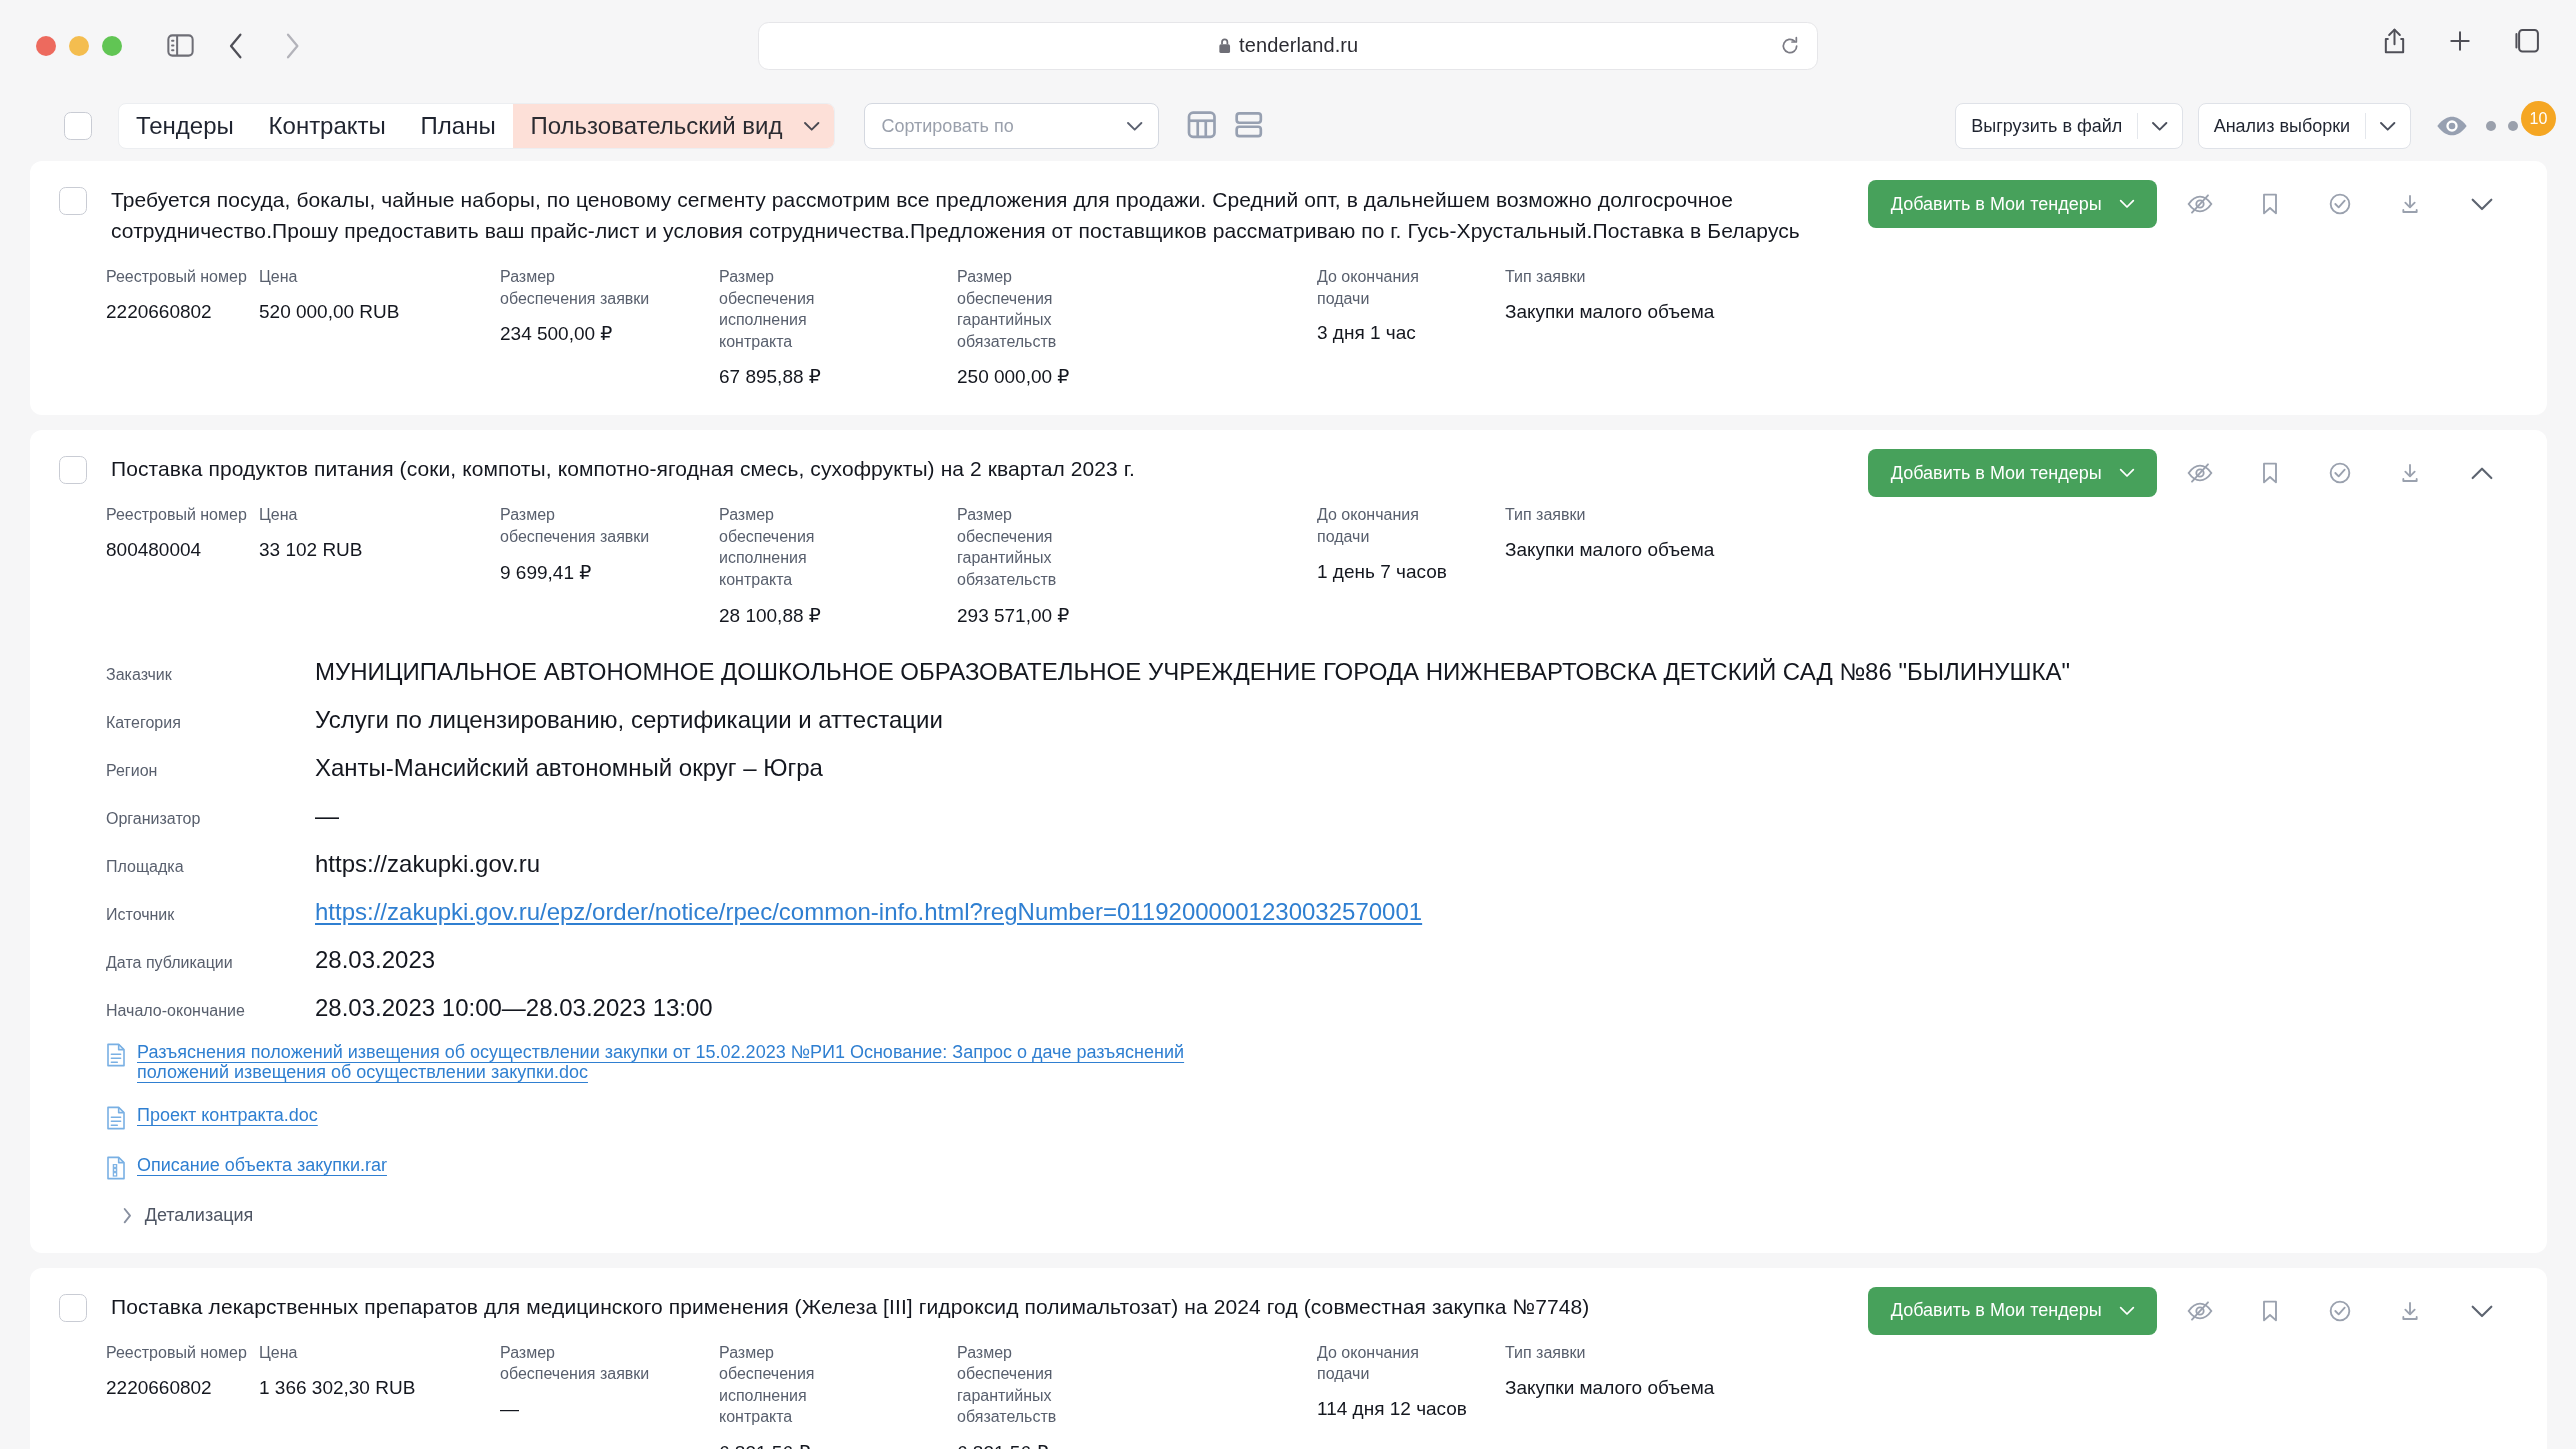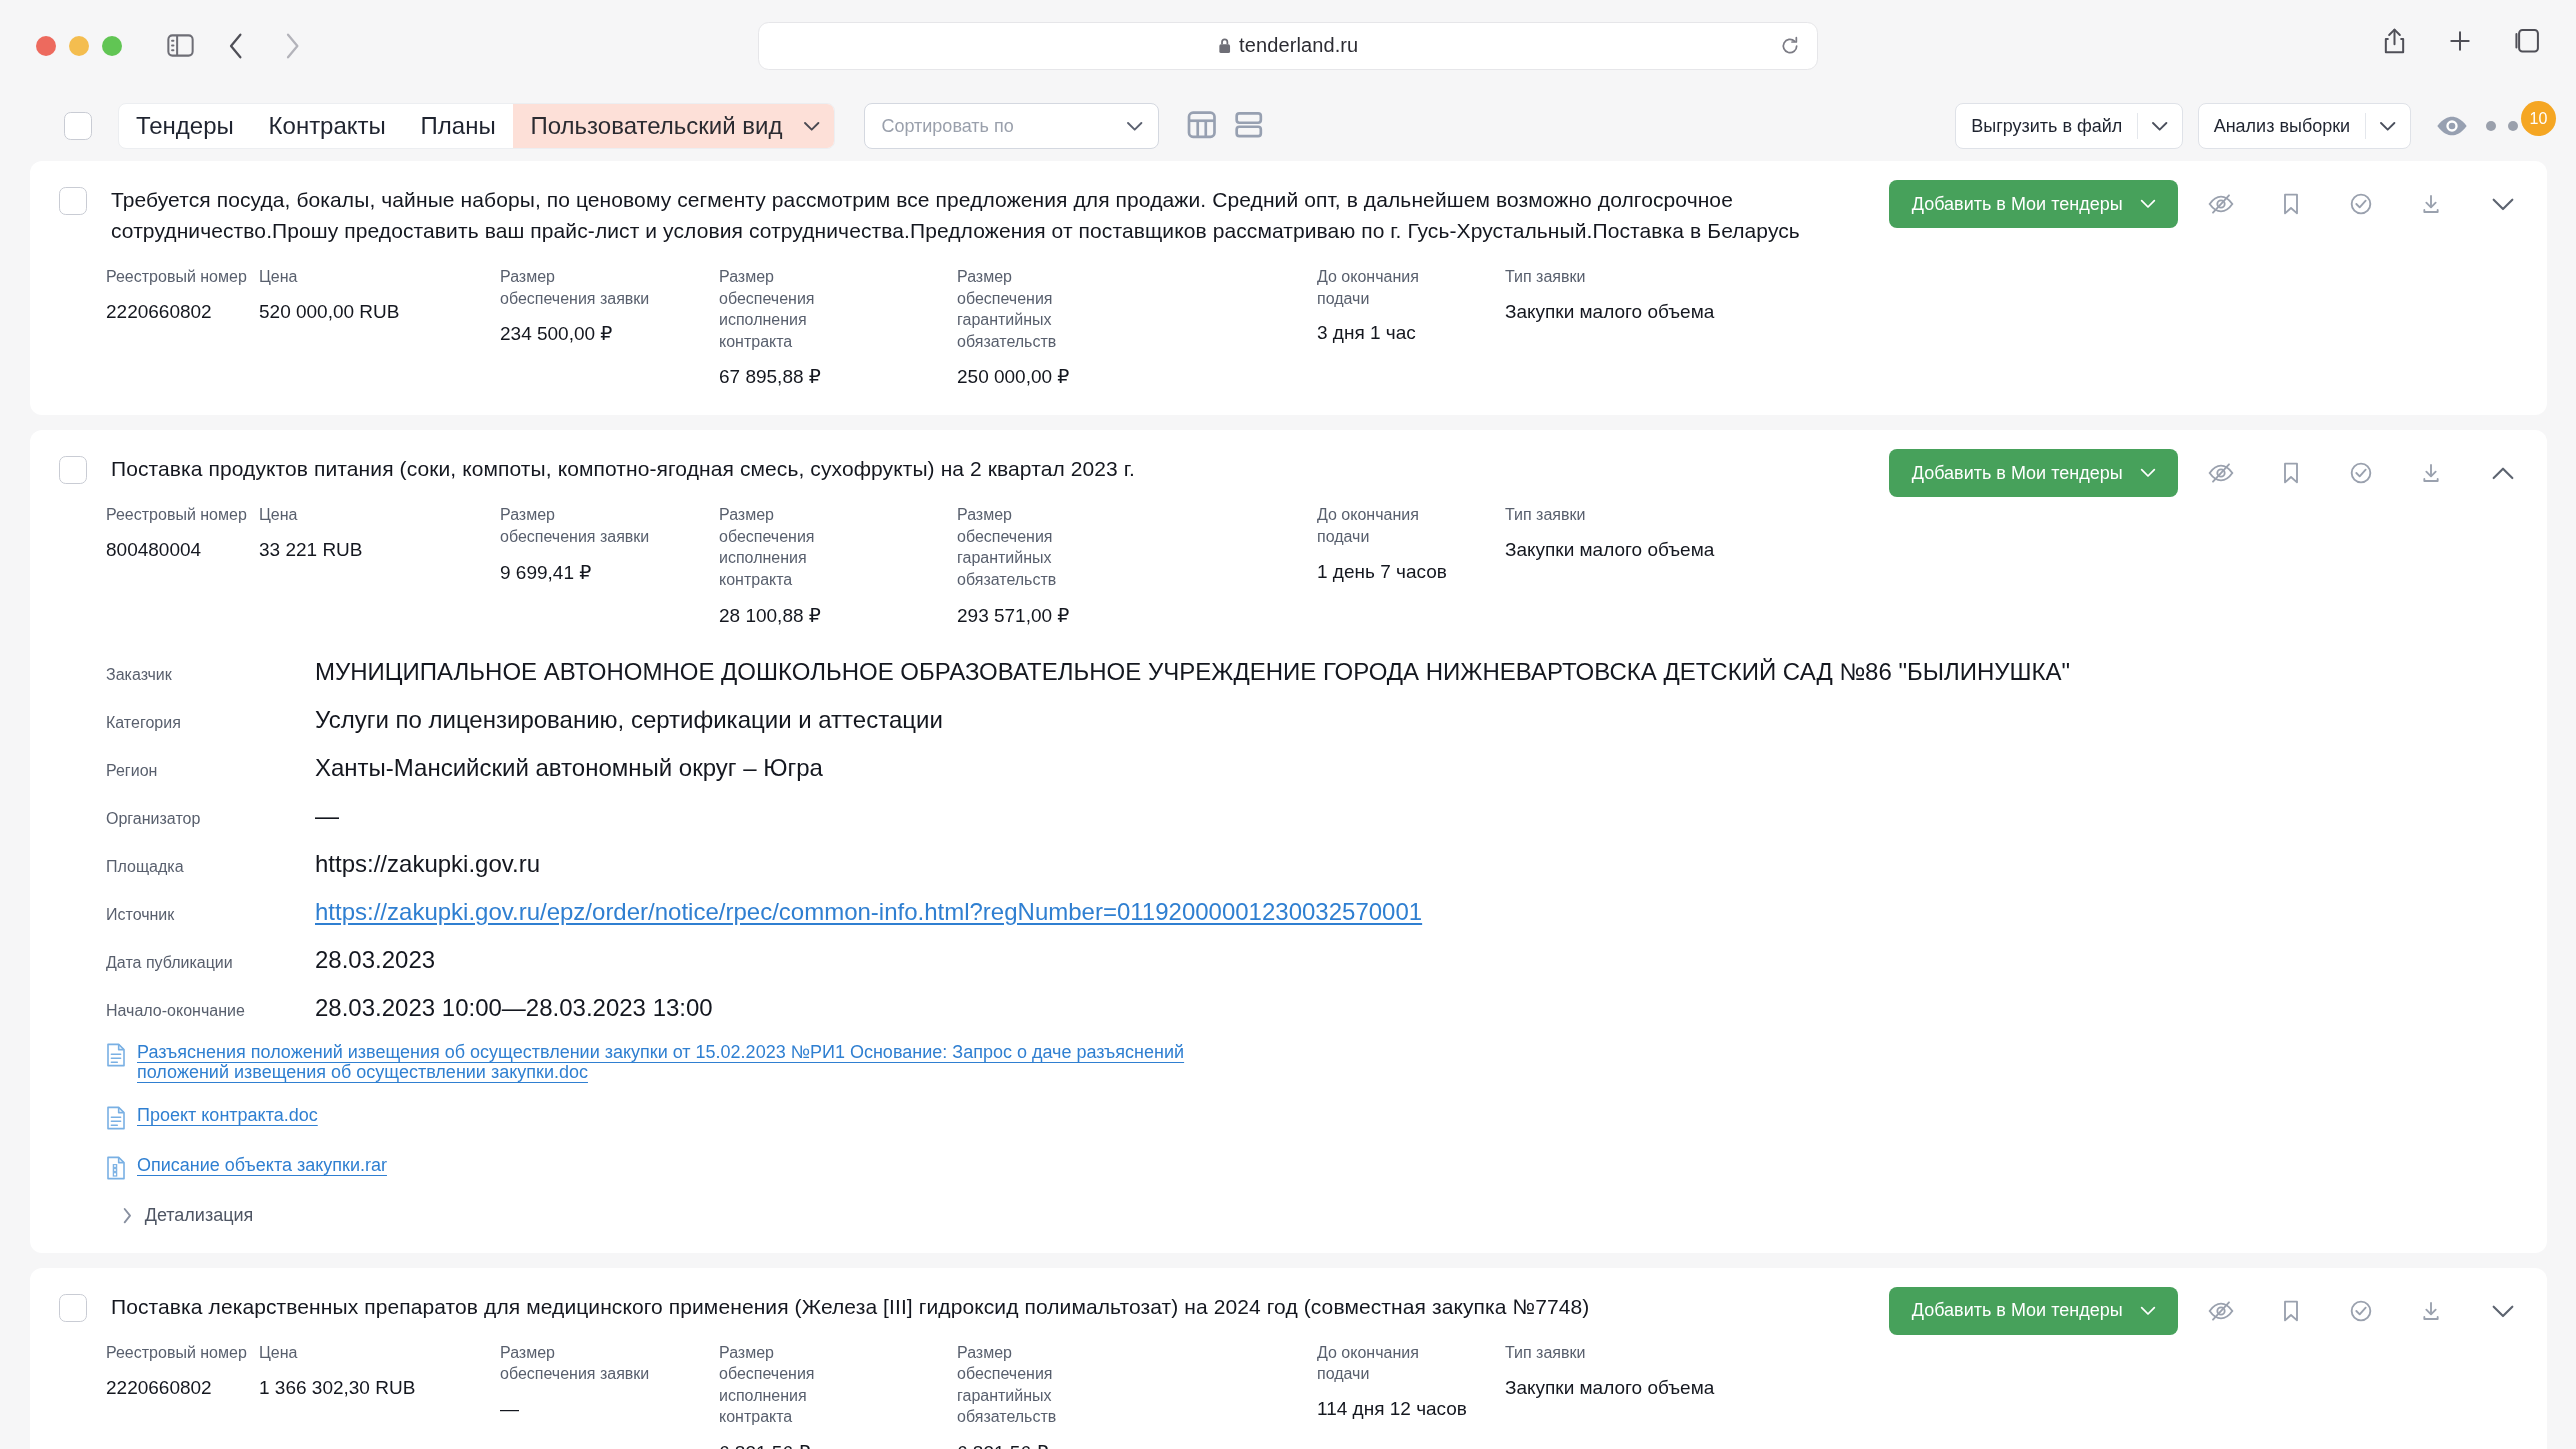--- a/index.html
+++ b/index.html
@@ -171,7 +171,7 @@
 
   .actions {
     position: absolute;
-    right: 15px; top: 19px;
+    right: 36px; top: 19px;
     display: flex; align-items: center; gap: 16px;
   }
   .btn-green {

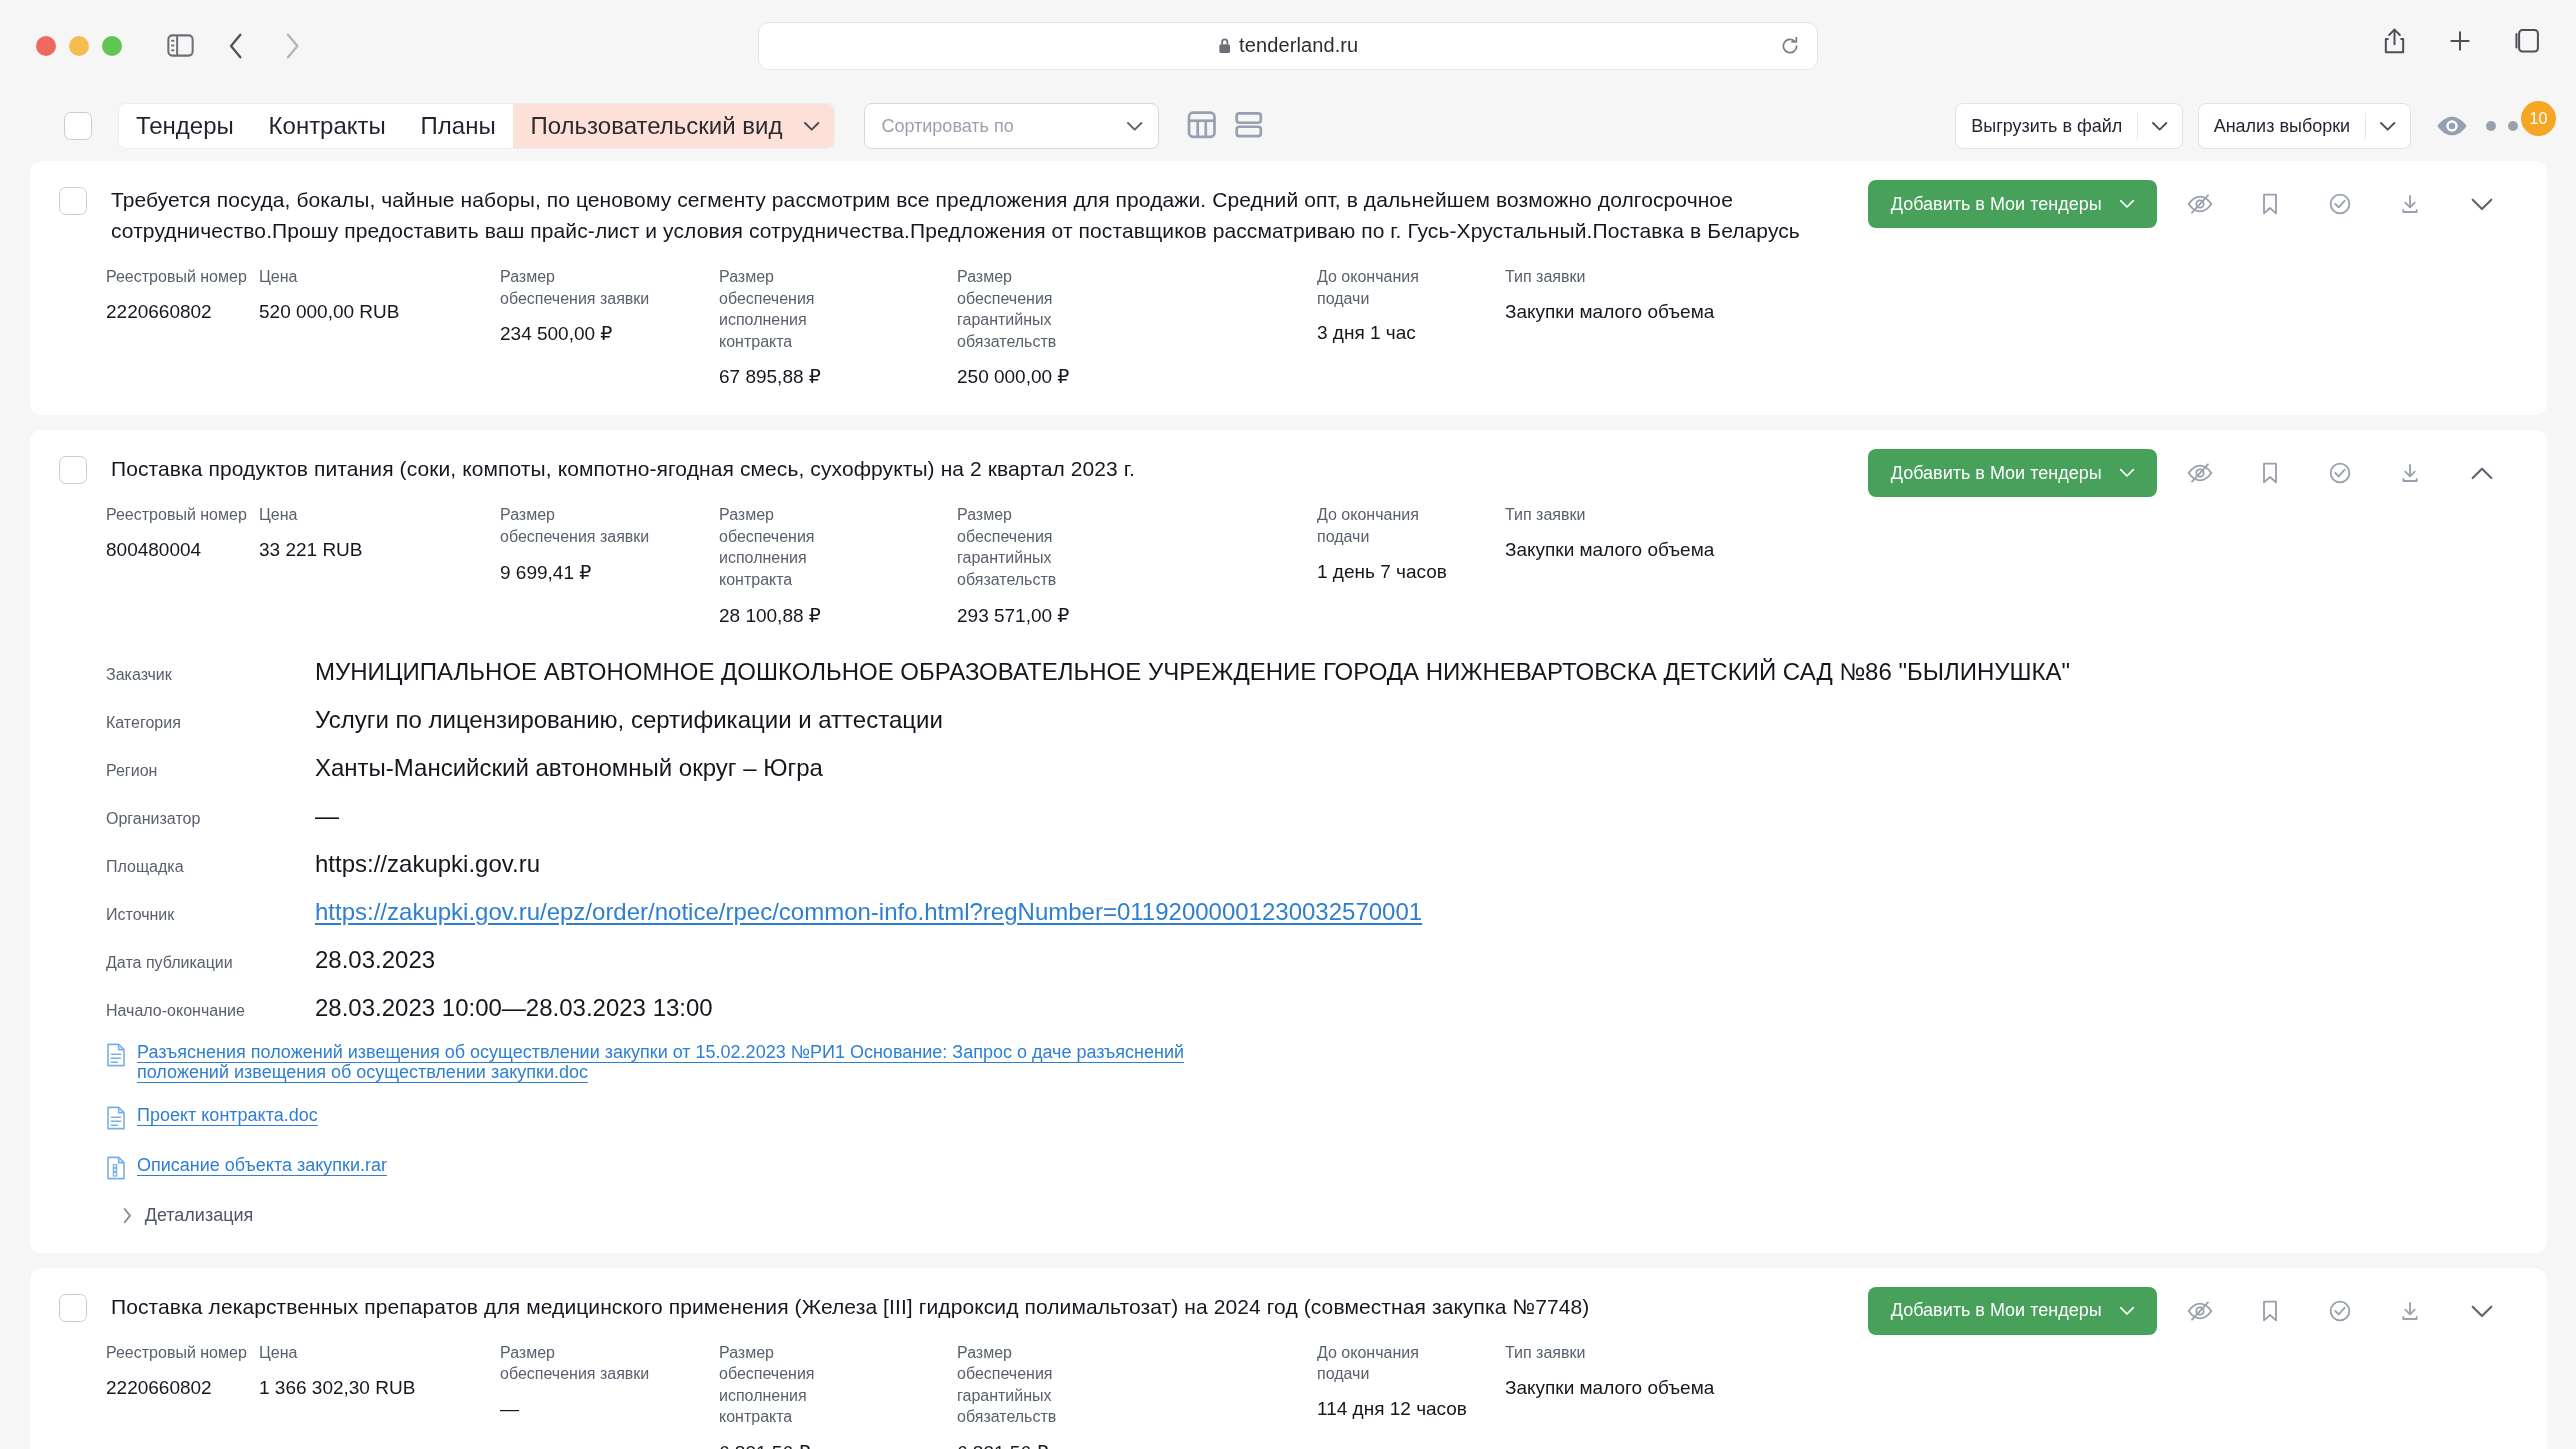--- a/index.html
+++ b/index.html
@@ -521,7 +521,7 @@
       </div>
       <div class="col c2">
         <div class="col-h">Цена</div>
-        <div class="col-v">33 221 RUB</div>
+        <div class="col-v">33 102 RUB</div>
       </div>
       <div class="col c3">
         <div class="col-h">Размер обеспечения заявки</div>

